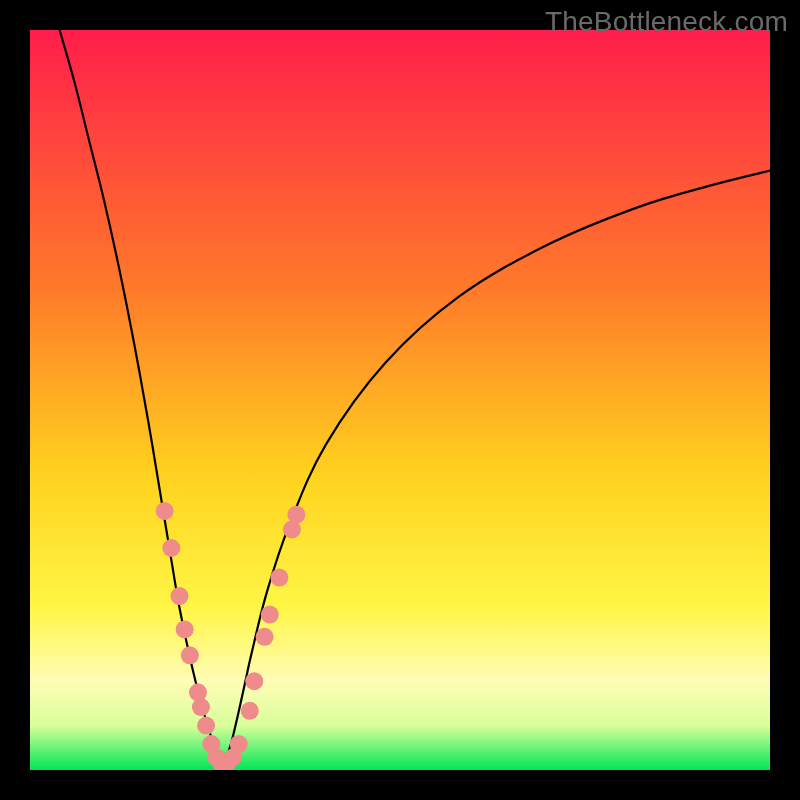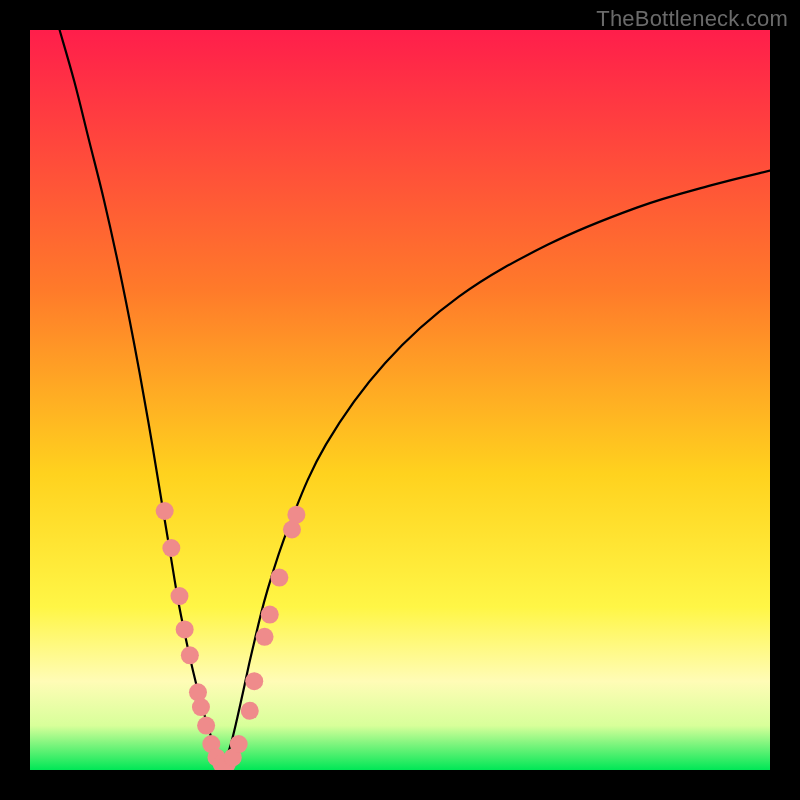--- a/index.html
+++ b/index.html
@@ -31,7 +31,7 @@
     top: 6px;
     right: 12px;
     color: #6a6a6a;
-    font-size: 22px;
+    font-size: 28px;
     font-weight: 500;
     letter-spacing: 0.2px;
     pointer-events: none;

